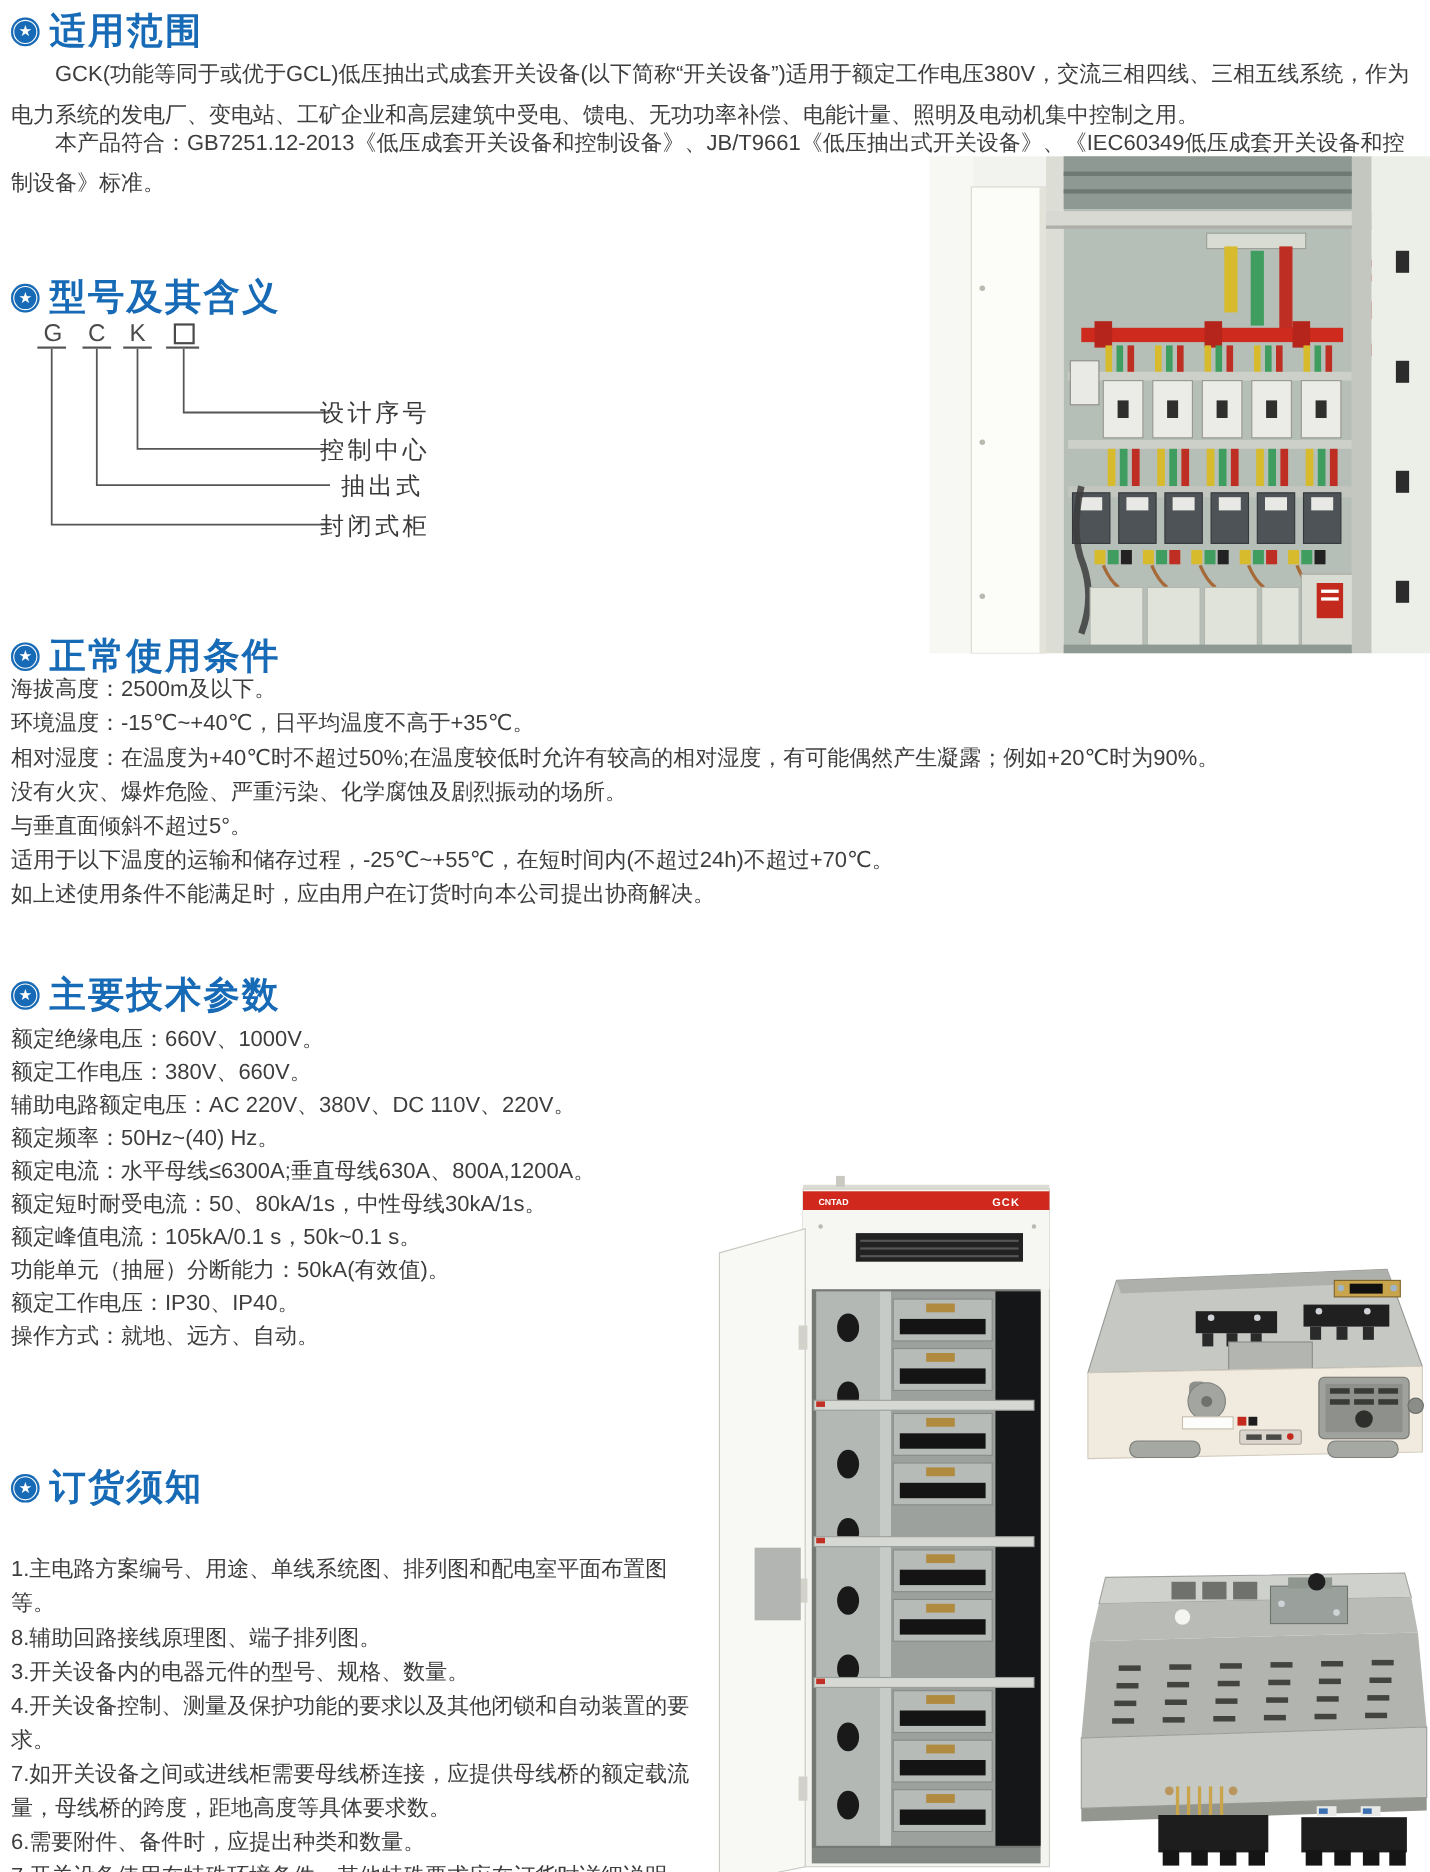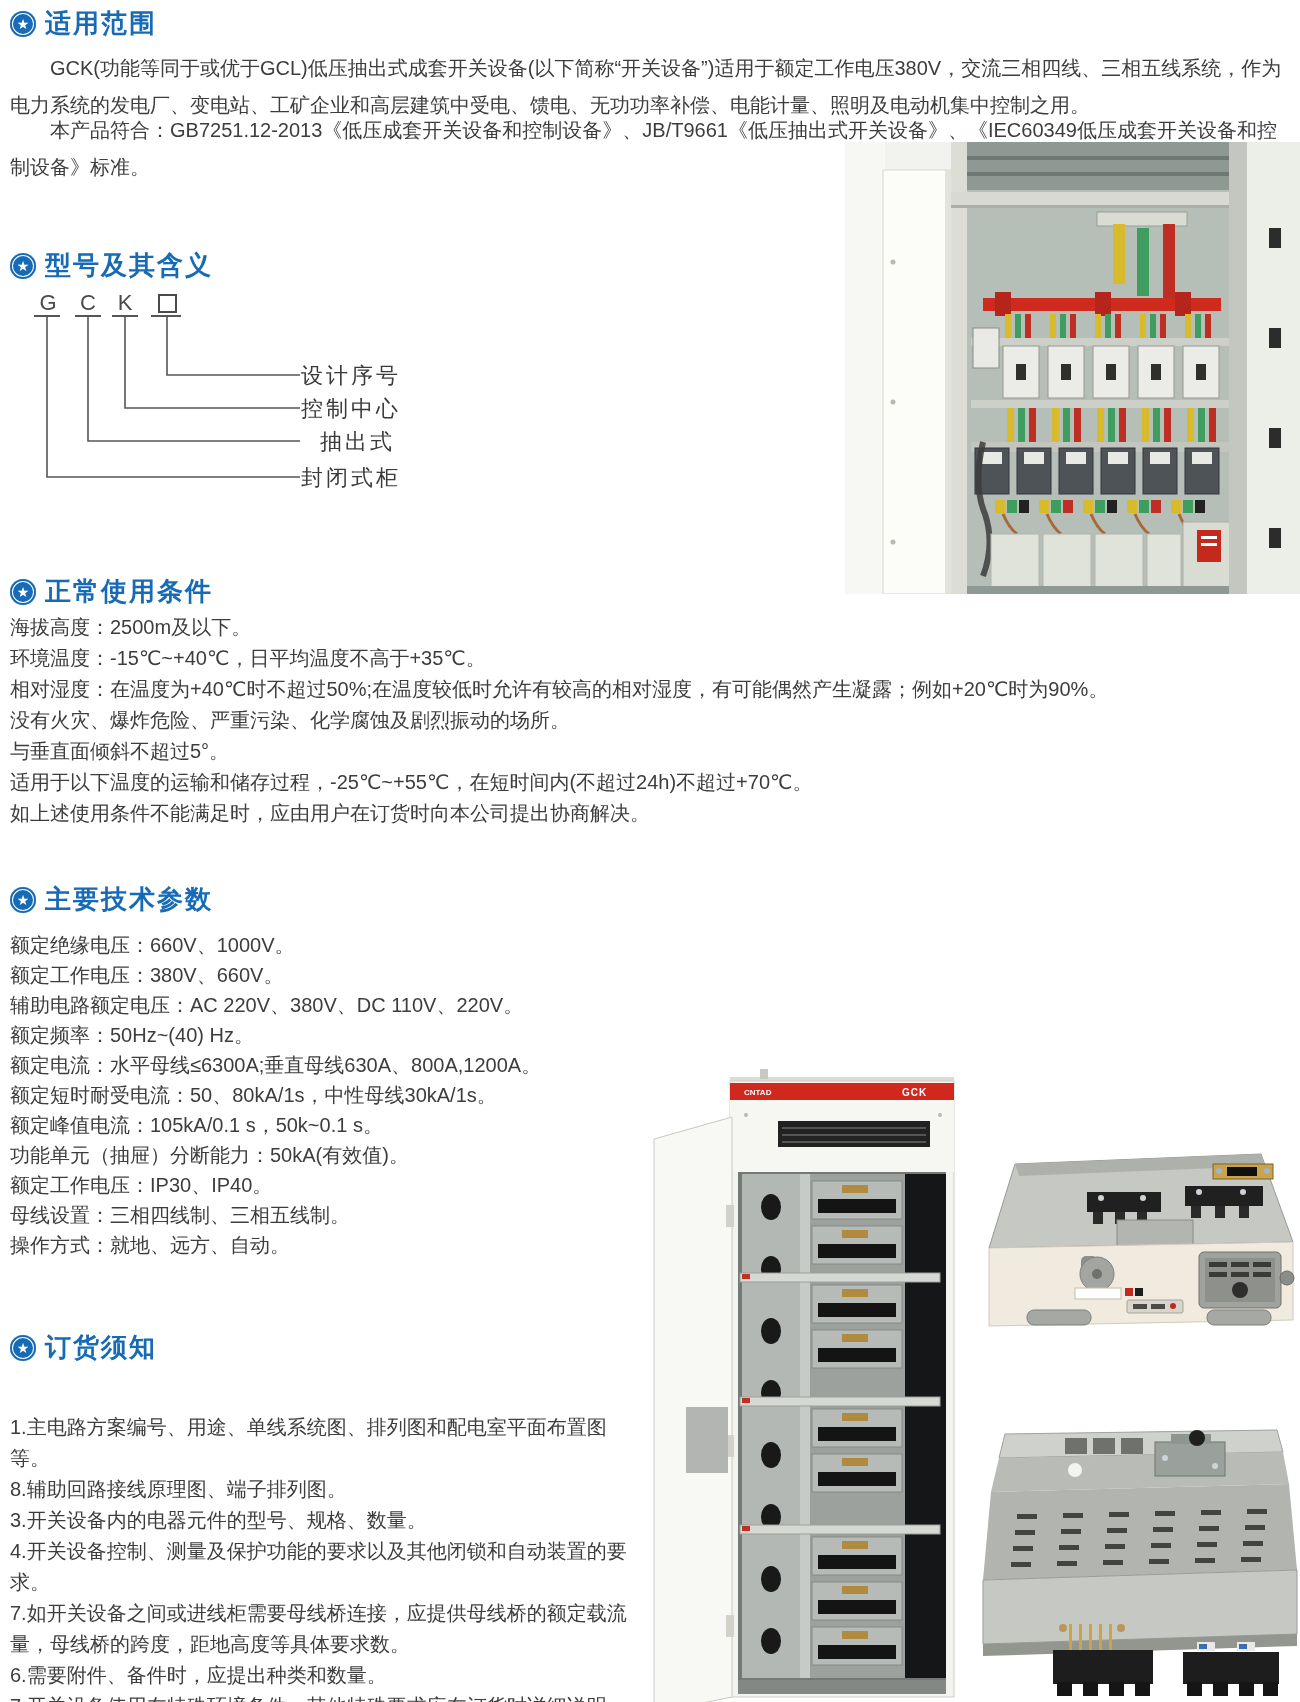--- a/index.html
+++ b/index.html
@@ -9,7 +9,7 @@
   .hicon{width:26px;height:26px;border-radius:50%;background:#176ab5;color:#fff;
          display:inline-flex;align-items:center;justify-content:center;font-size:14px;
          box-shadow:inset 0 0 0 2px #176ab5, inset 0 0 0 3px #ffffff;}
-  .htext{color:#176ab5;font-size:26px;font-weight:bold;letter-spacing:2px;}
+  .htext{color:#176ab5;font-size:33px;font-weight:bold;letter-spacing:2px;}
   .para{position:absolute;left:10px;width:1280px;font-size:20px;line-height:37px;margin:0;}
   .indent{text-indent:2em;}
   .tlist{position:absolute;left:10px;}

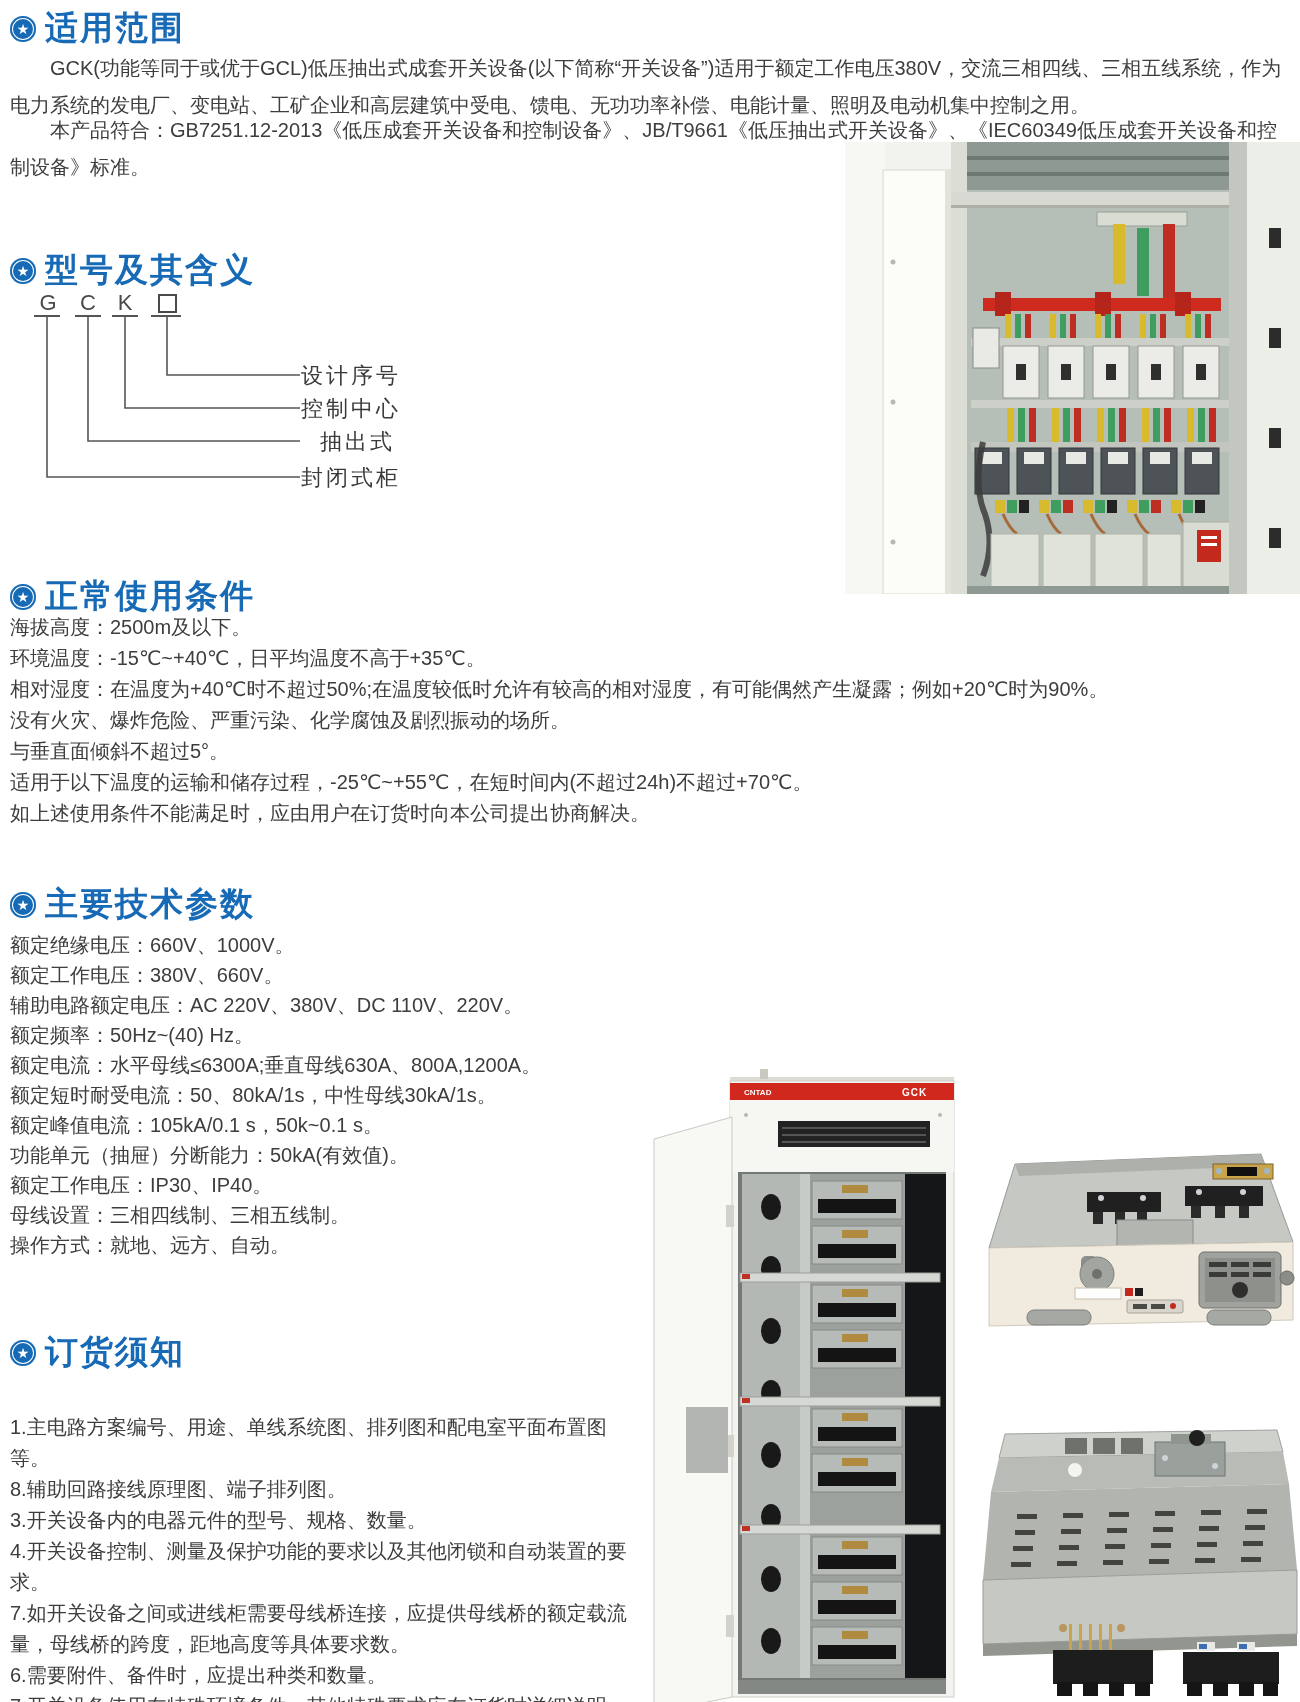--- a/index.html
+++ b/index.html
@@ -20,7 +20,7 @@
   .mletter{position:absolute;top:20px;width:30px;text-align:center;font-size:22px;color:#4a4a4a;}
   .msquare{position:absolute;top:24px;left:158px;width:15px;height:15px;border:2px solid #4a4a4a;background:#fff;}
   .munder{position:absolute;top:45px;height:2px;background:#555;}
-  .mlabel{position:absolute;left:301px;font-size:22px;color:#3a3a3a;letter-spacing:3px;}
+  .mlabel{position:absolute;left:291px;font-size:22px;color:#3a3a3a;letter-spacing:3px;}
   .photo{position:absolute;}
 </style>
 </head>

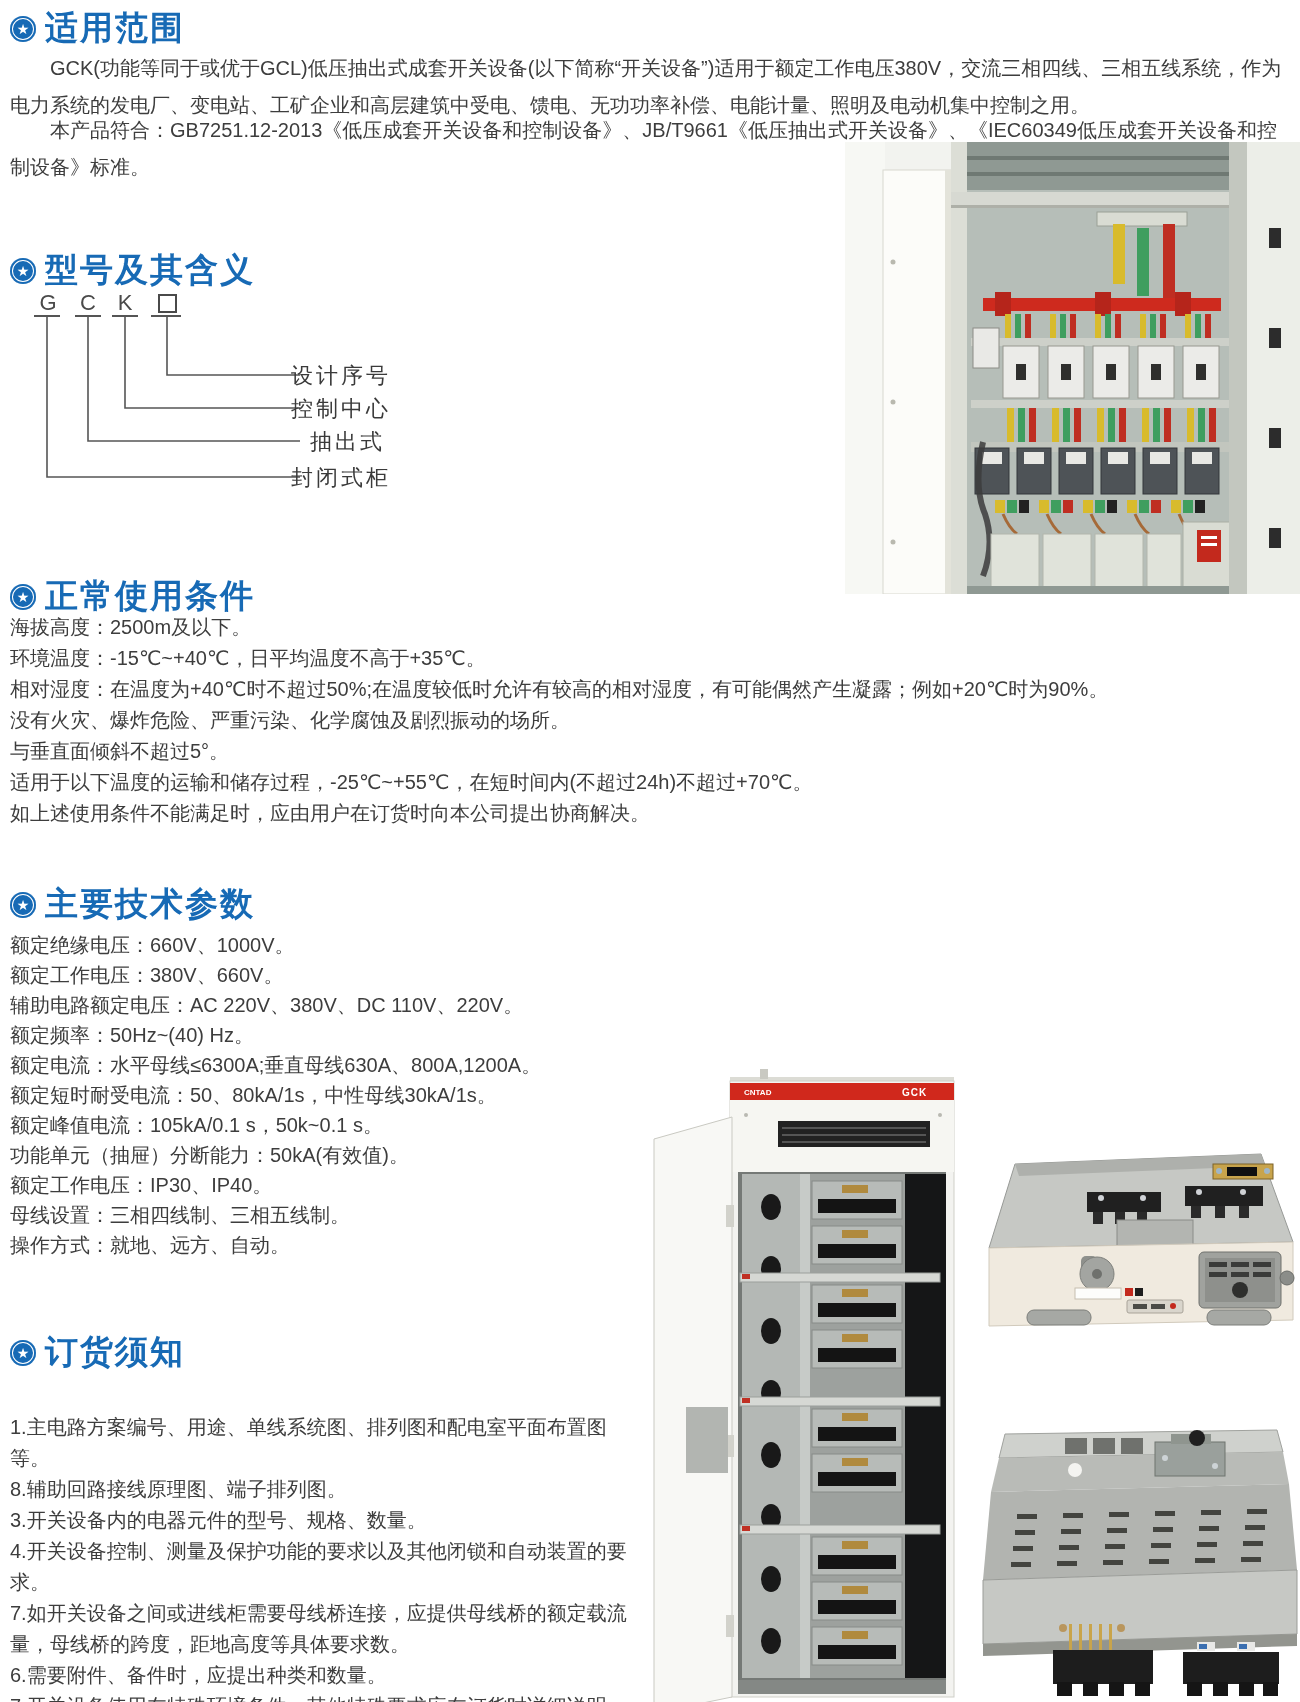--- a/index.html
+++ b/index.html
@@ -228,7 +228,6 @@
     <div class="tline">额定峰值电流：105kA/0.1 s，50k~0.1 s。</div>
     <div class="tline">功能单元（抽屉）分断能力：50kA(有效值)。</div>
     <div class="tline">额定工作电压：IP30、IP40。</div>
-    <div class="tline">母线设置：三相四线制、三相五线制。</div>
     <div class="tline">操作方式：就地、远方、自动。</div>
   </div>
 

